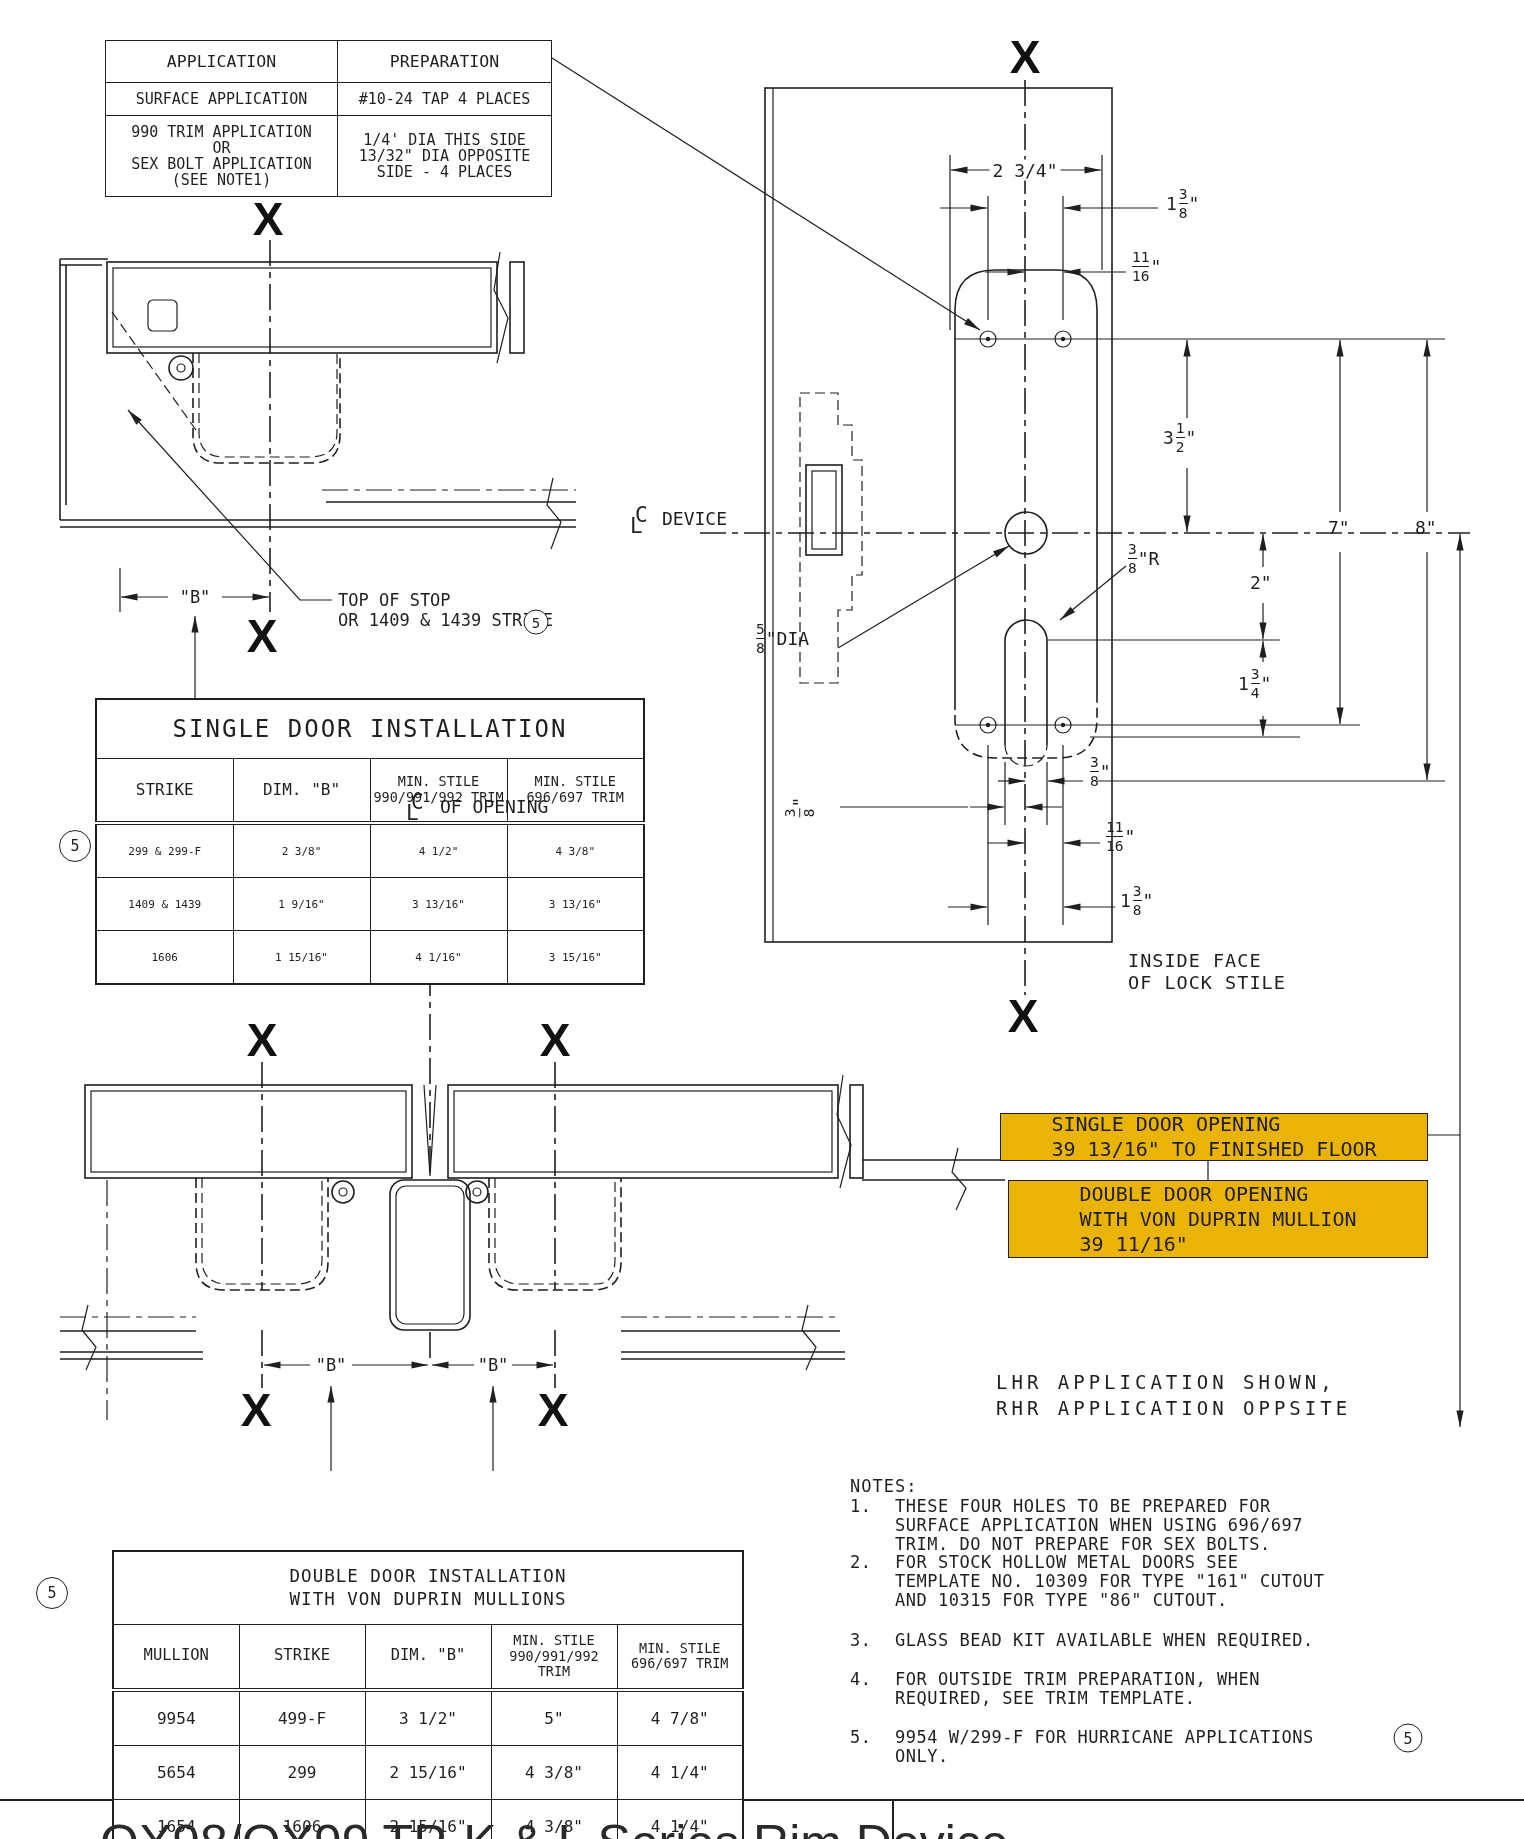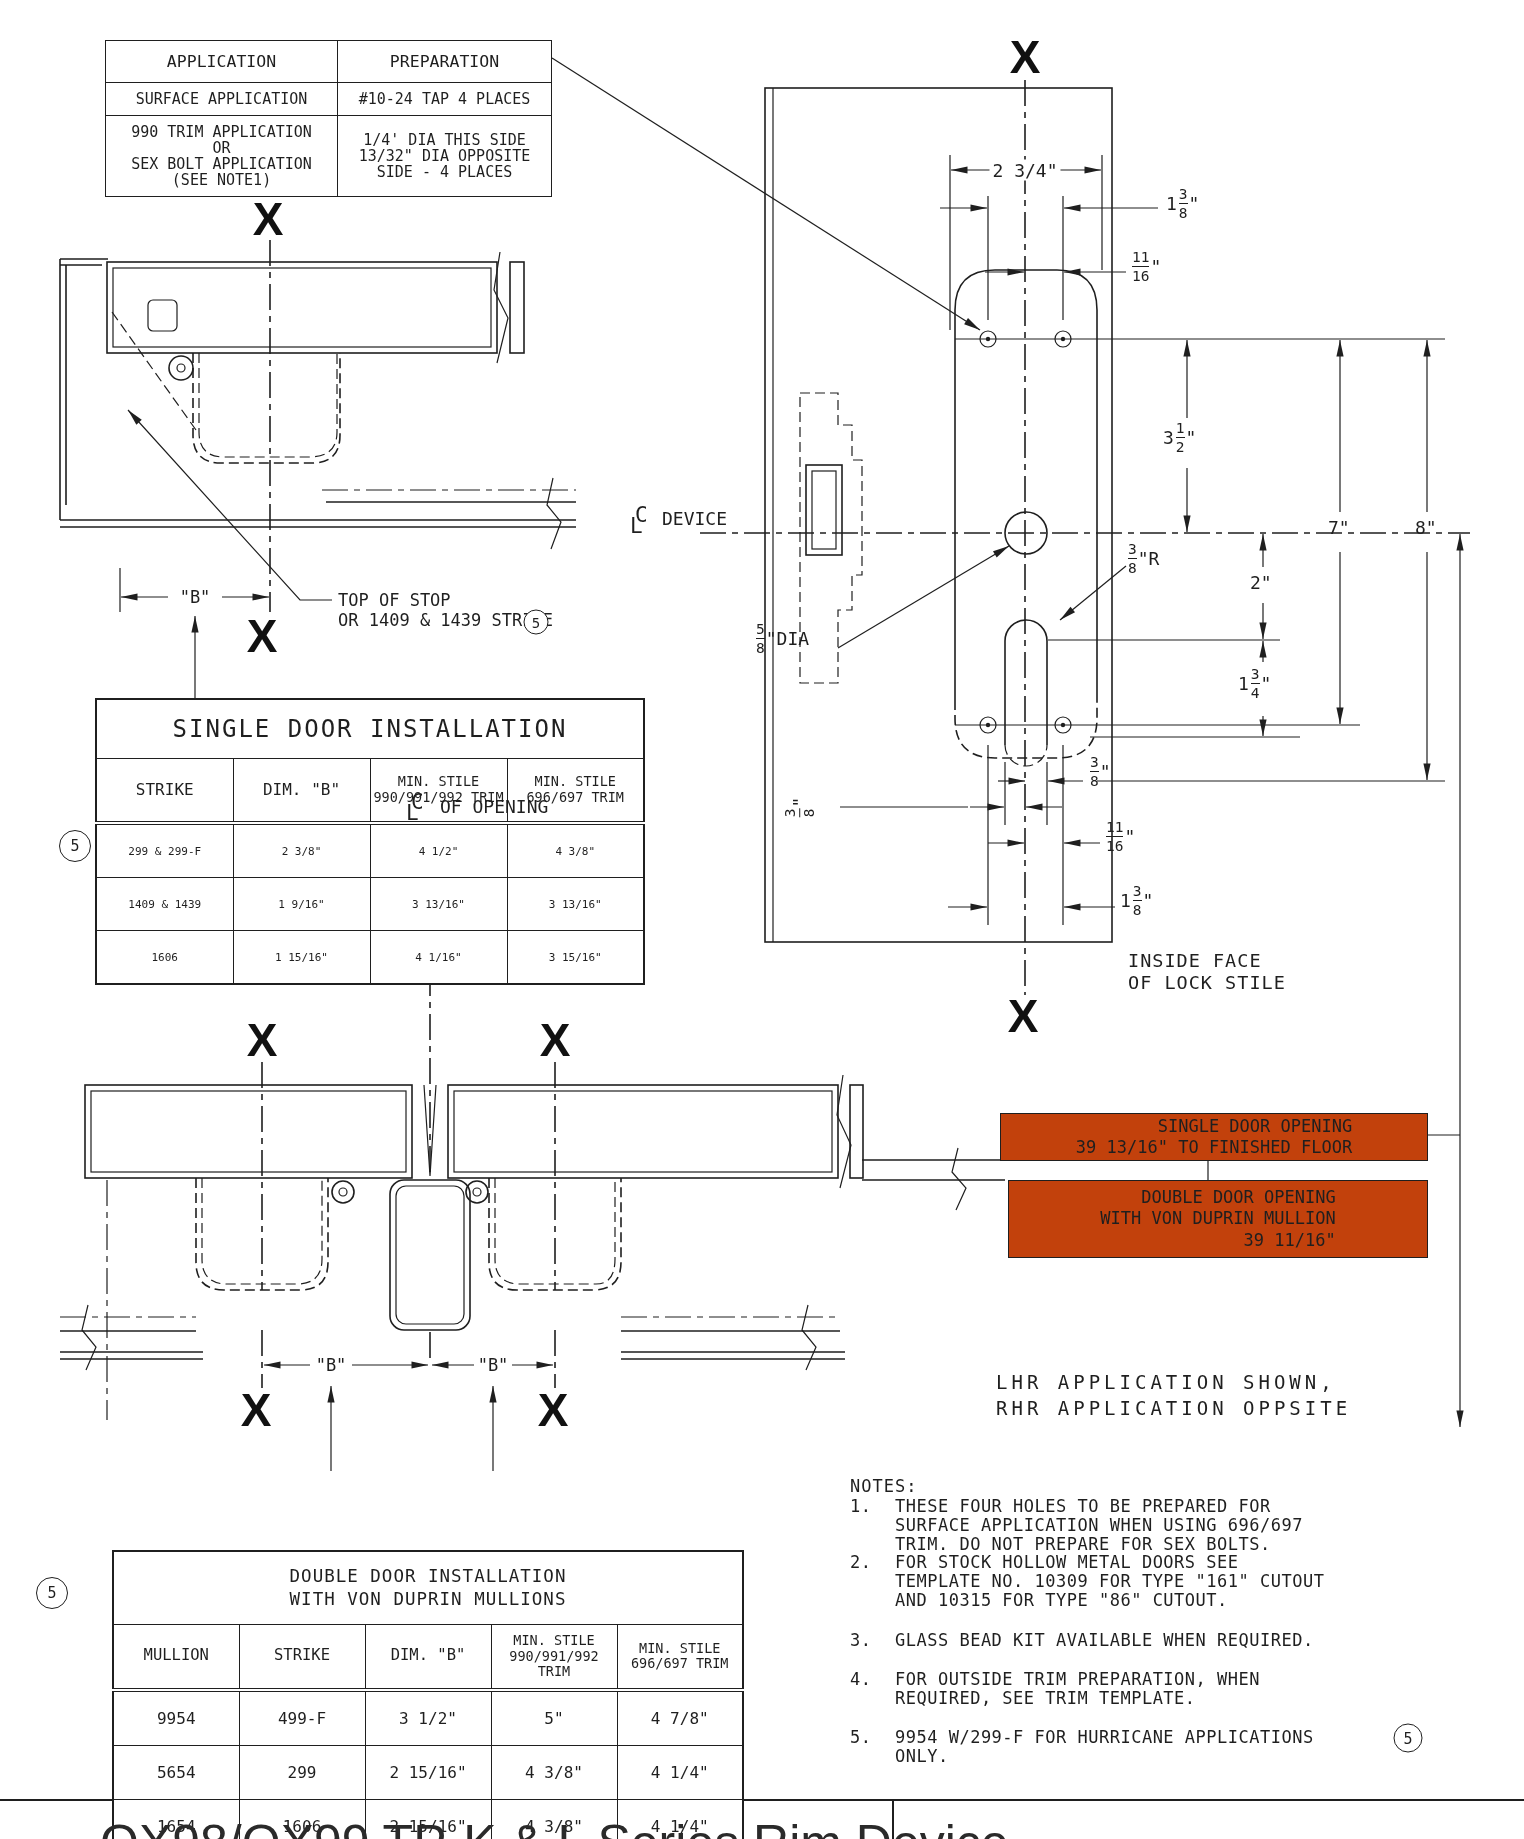--- a/index.html
+++ b/index.html
@@ -24,7 +24,7 @@
   .frac .bar{width:100%;border-top:1.6px solid #1f1f1f;margin:1.5px 0;}
   .rot{transform:translate(-50%,-50%) rotate(-90deg);}
   .box{position:absolute;border:1.7px solid #1f1f1f;display:flex;align-items:center;justify-content:center;
-       text-align:right;white-space:pre-line;font-size:17px;line-height:1.25;background:#c2410c;}
+       text-align:left;white-space:pre-line;font-size:20px;line-height:1.25;background:#eab308;}
   .clsym{position:absolute;width:24px;height:34px;font-size:21px;}
   .clsym .c{position:absolute;left:5px;top:0;}
   .clsym .l{position:absolute;left:0px;top:11px;}

